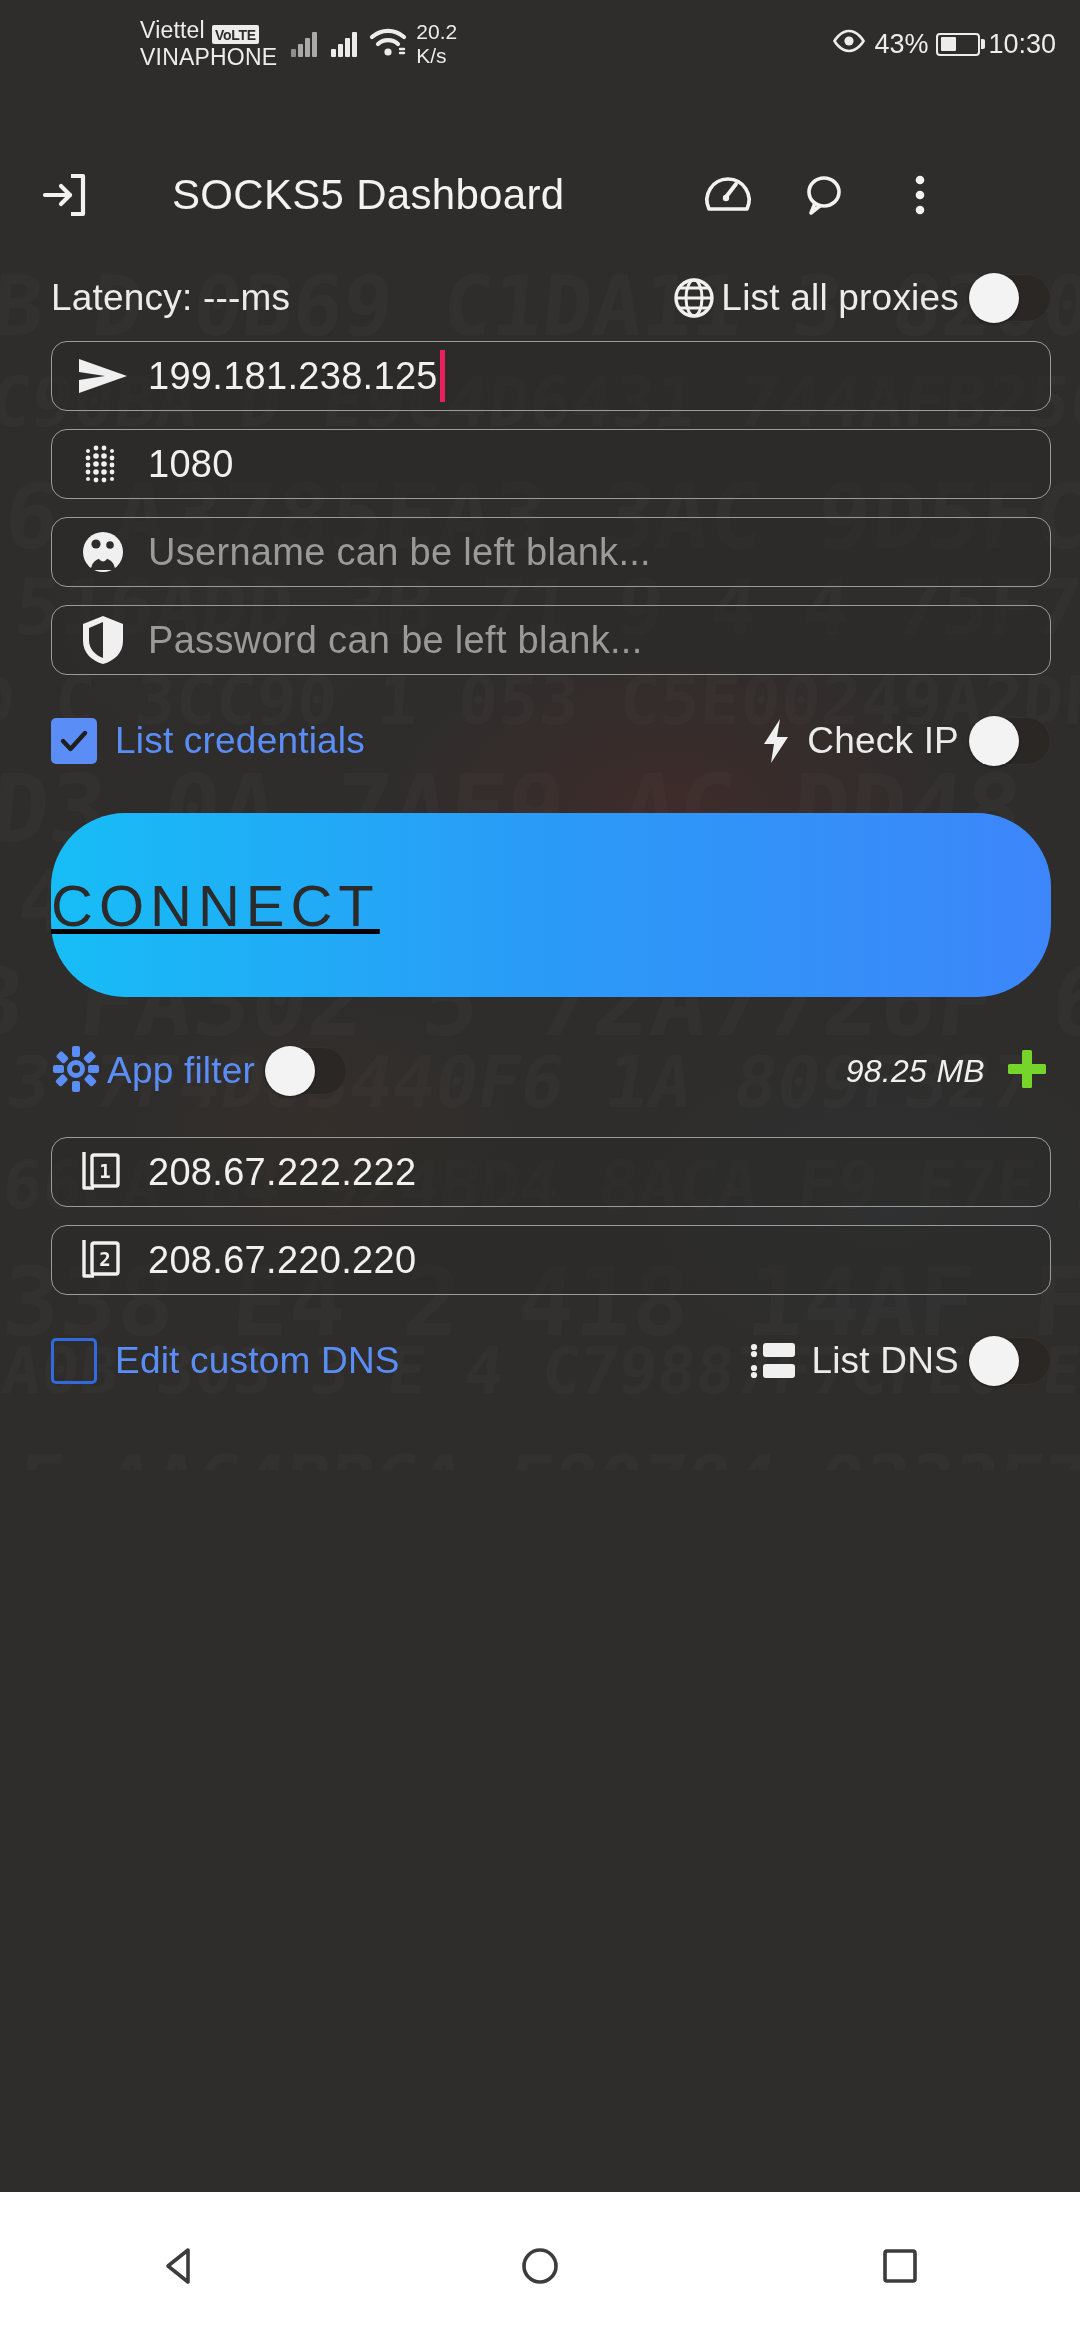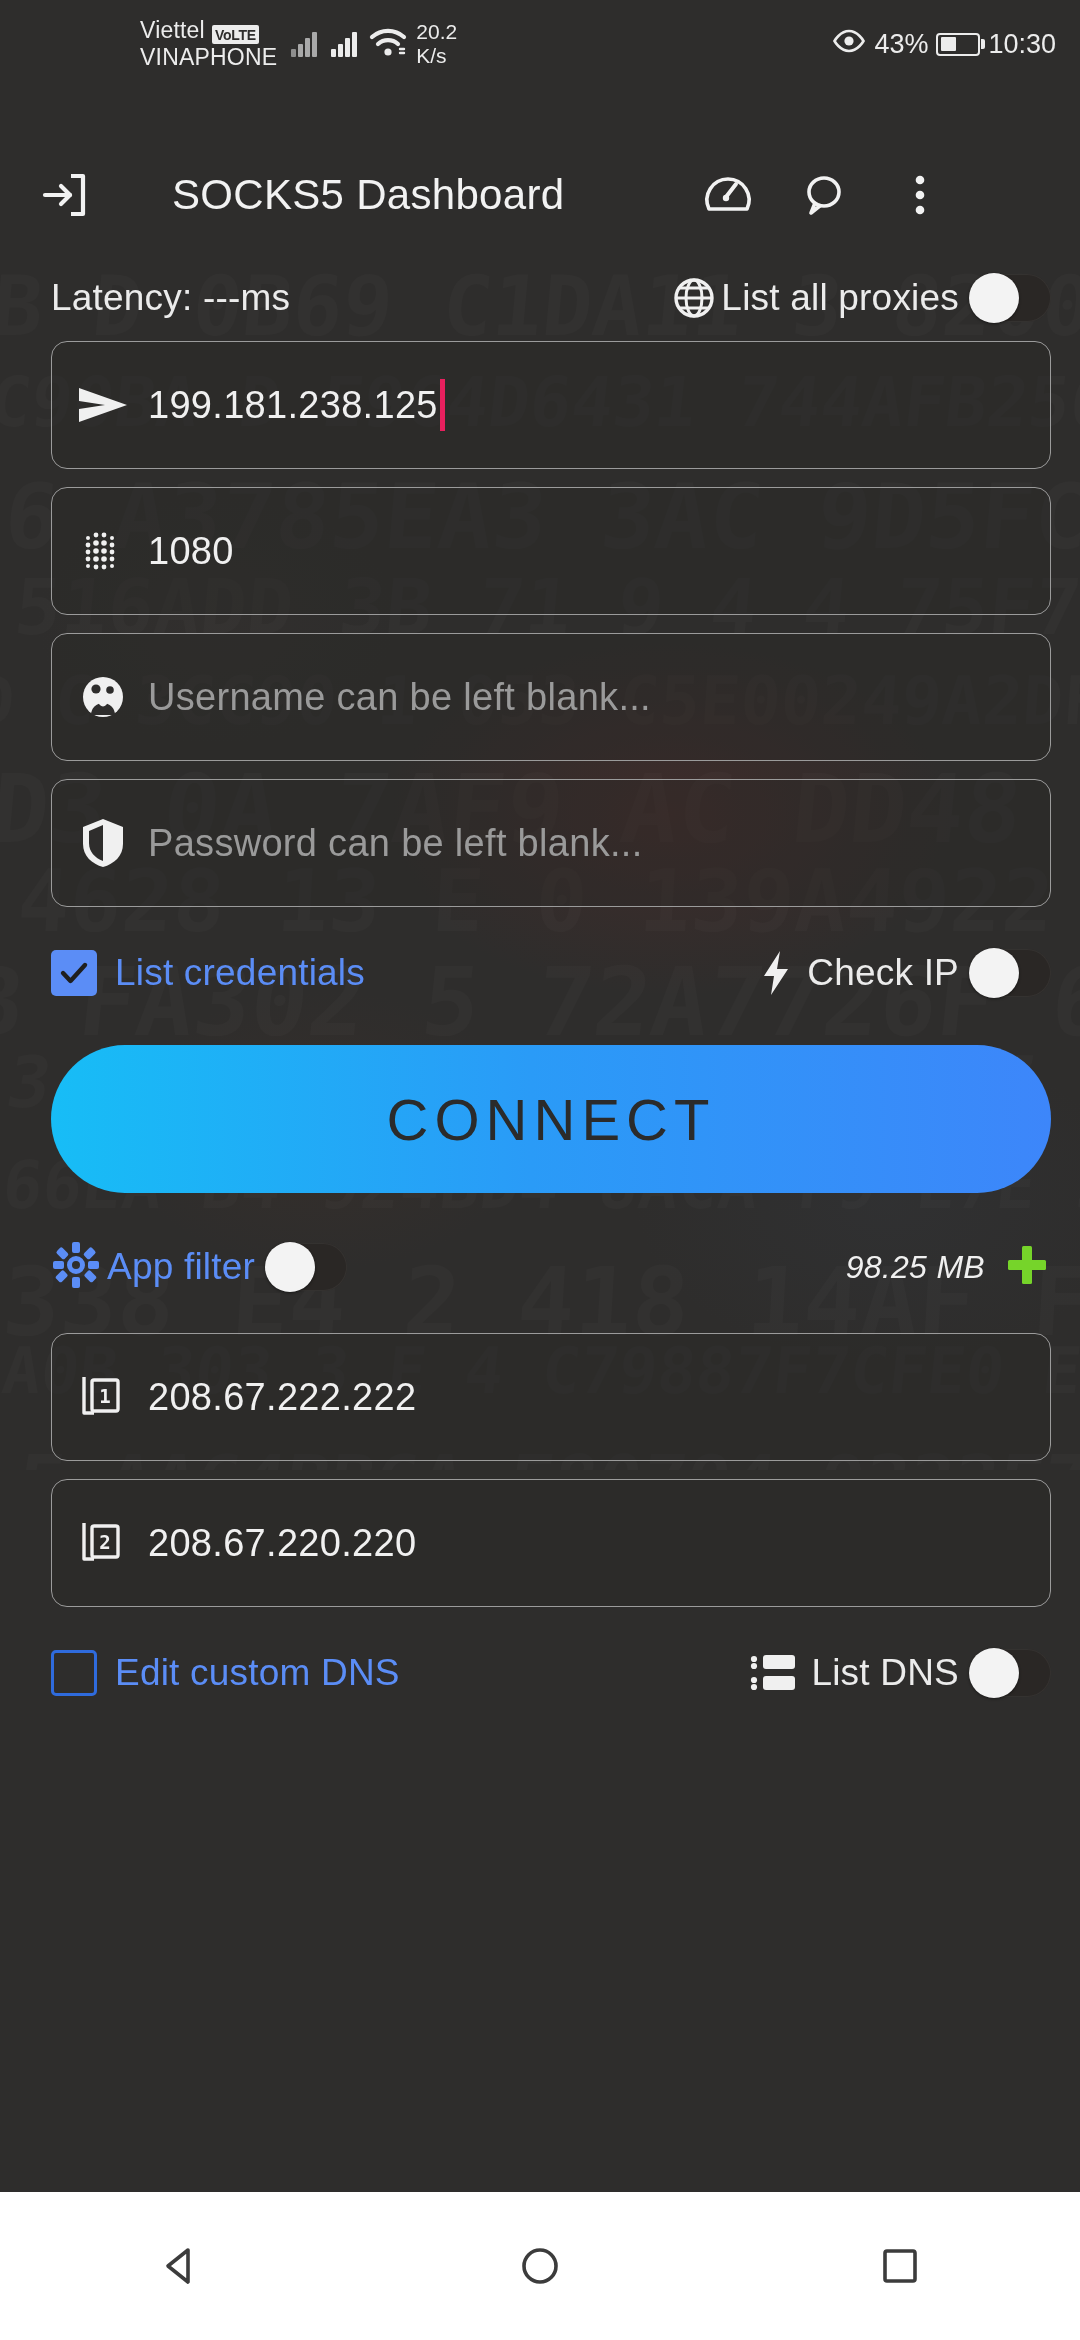--- a/index.html
+++ b/index.html
@@ -118,7 +118,7 @@
 
   
   .field{
-    height:128px; margin:0 40px 18px 40px;
+    height:70px; margin:0 40px 18px 40px;
     border:1.6px solid #9b9b9b; border-radius:16px;
     display:flex; align-items:center; padding:0 22px;
     background:rgba(40,39,38,.35);

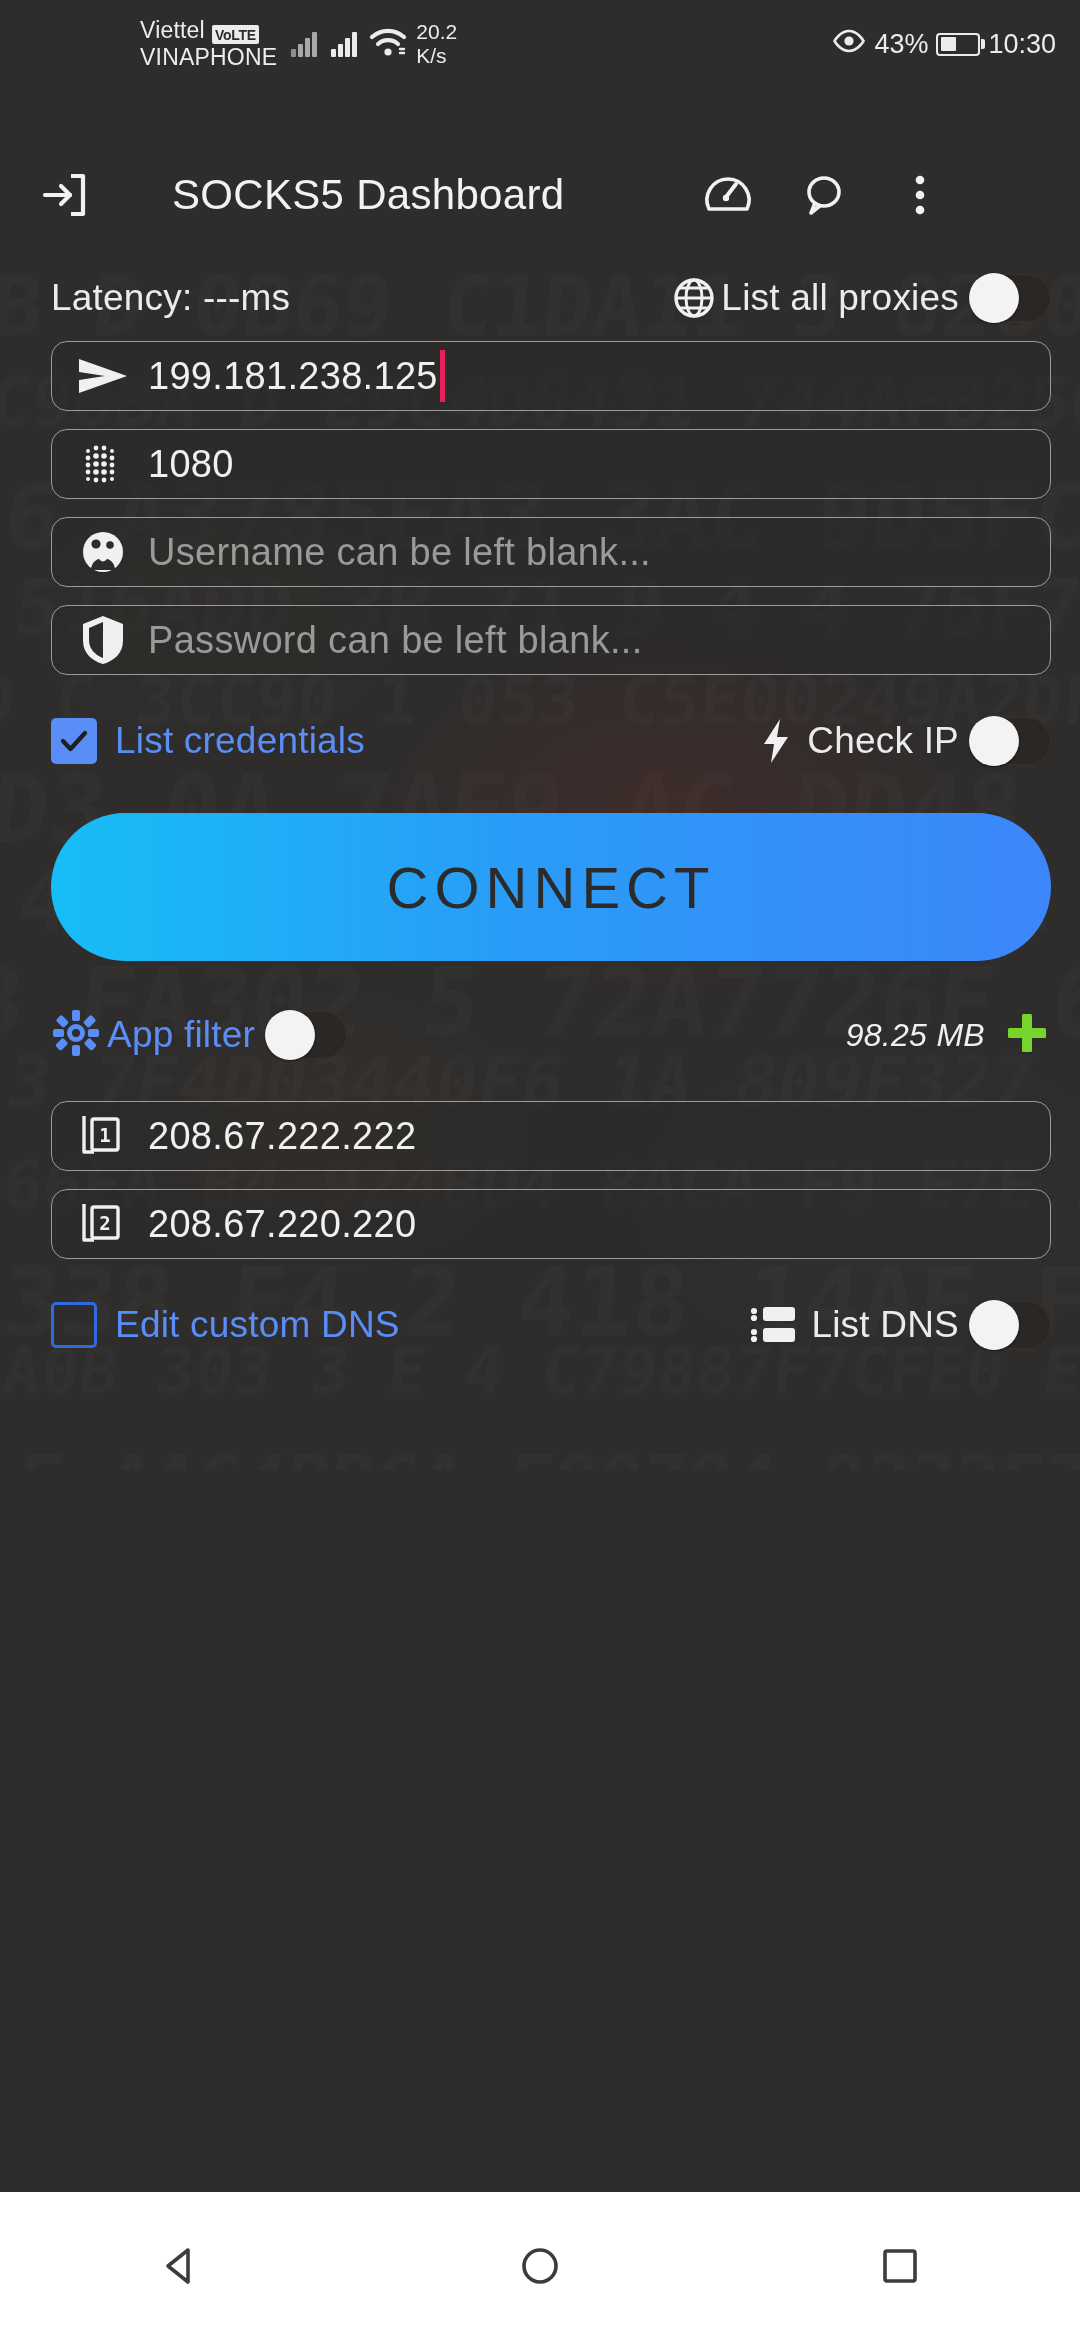--- a/index.html
+++ b/index.html
@@ -146,9 +146,9 @@
 
   
   #connect-btn{
-    margin:24px 40px 0 40px; height:148px; border-radius:74px;
+    margin:24px 40px 0 40px; height:184px; border-radius:74px;
     background:linear-gradient(90deg,#17bdf6 0%, #2a9bf7 48%, #3d86fa 100%);
-    display:flex; align-items:center; justify-content:center;
+    display:flex; align-items:center; text-decoration:underline;
   }
   #connect-label{
     font-size:58px; color:#2b2b2b; letter-spacing:6px; font-weight:400;

